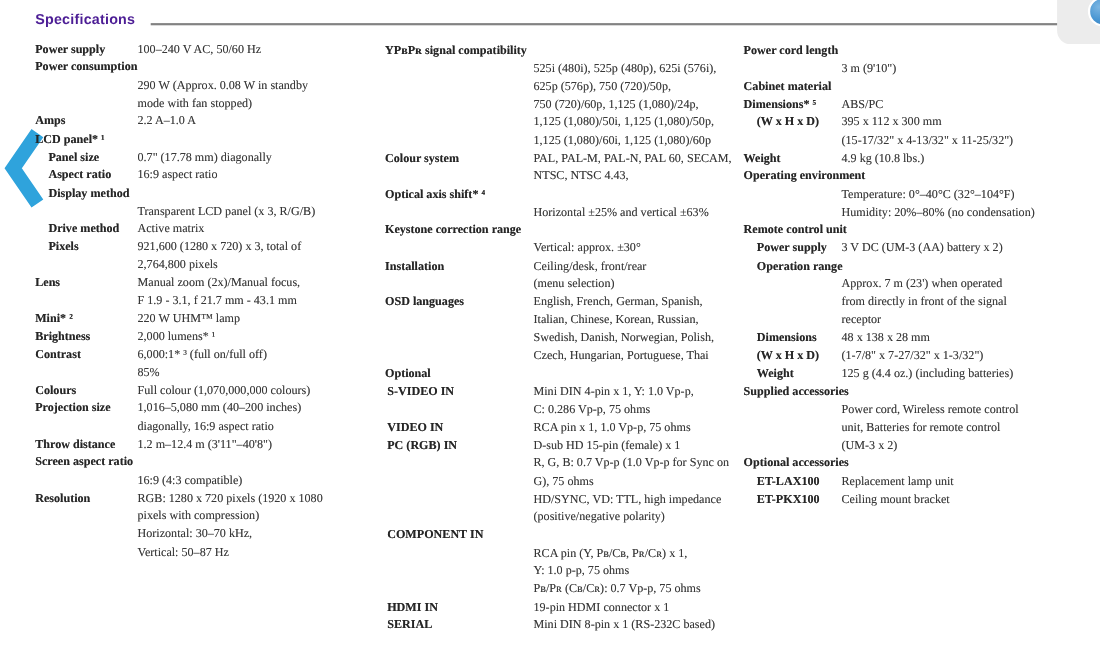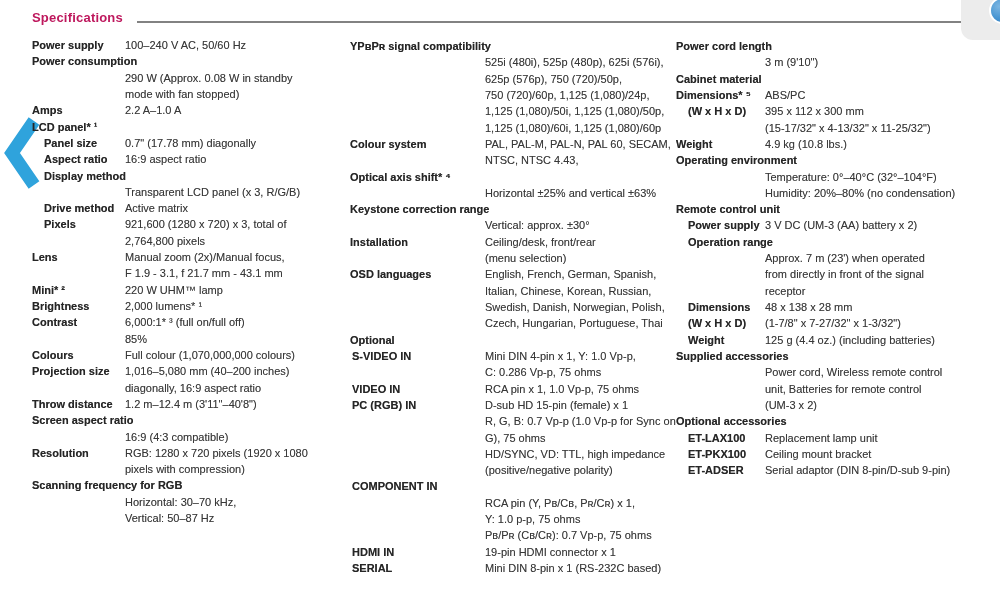--- a/index.html
+++ b/index.html
@@ -12,7 +12,7 @@
   }
   .page-title{
     position:absolute;left:32px;top:10px;
-    font-size:13px;font-weight:bold;color:#be185d;letter-spacing:.2px;
+    font-size:13px;font-weight:bold;color:#4c1d95;letter-spacing:.2px;
   }
   .title-rule{
     position:absolute;left:137px;top:21px;width:826px;height:2px;

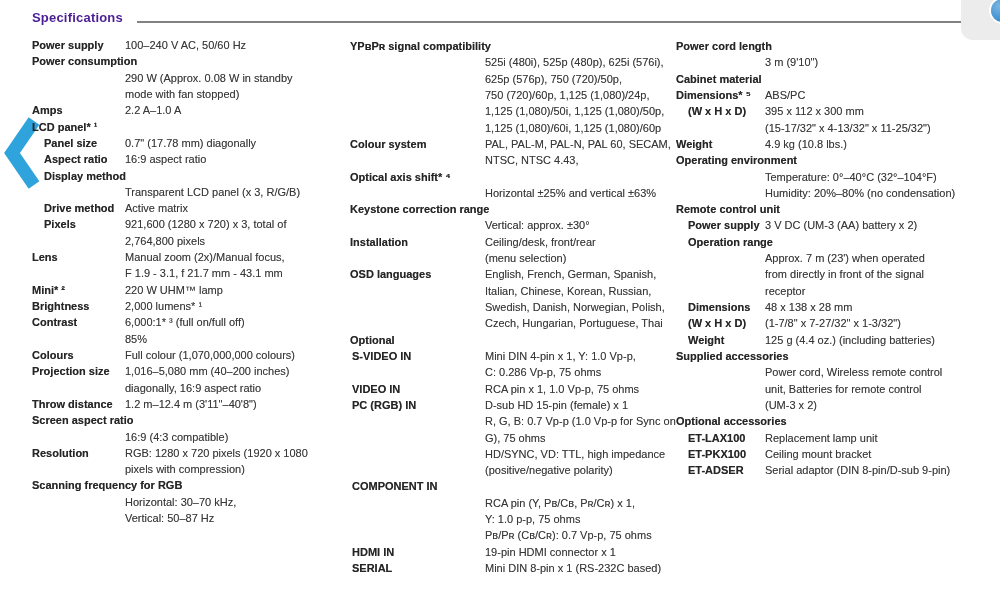--- a/index.html
+++ b/index.html
@@ -32,7 +32,7 @@
   .prev-arrow{
     position:absolute;left:1px;top:116px;width:40px;height:74px;cursor:pointer;
   }
-  .col{position:absolute;font-size:11px;line-height:16.32px;}
+  .col{position:absolute;font-size:11px;line-height:16.32px;font-family:Liberation Serif, serif;}
   #col1{left:32px;top:37px;width:312px;}
   #col2{left:350px;top:38px;width:320px;}
   #col3{left:676px;top:38px;width:320px;}

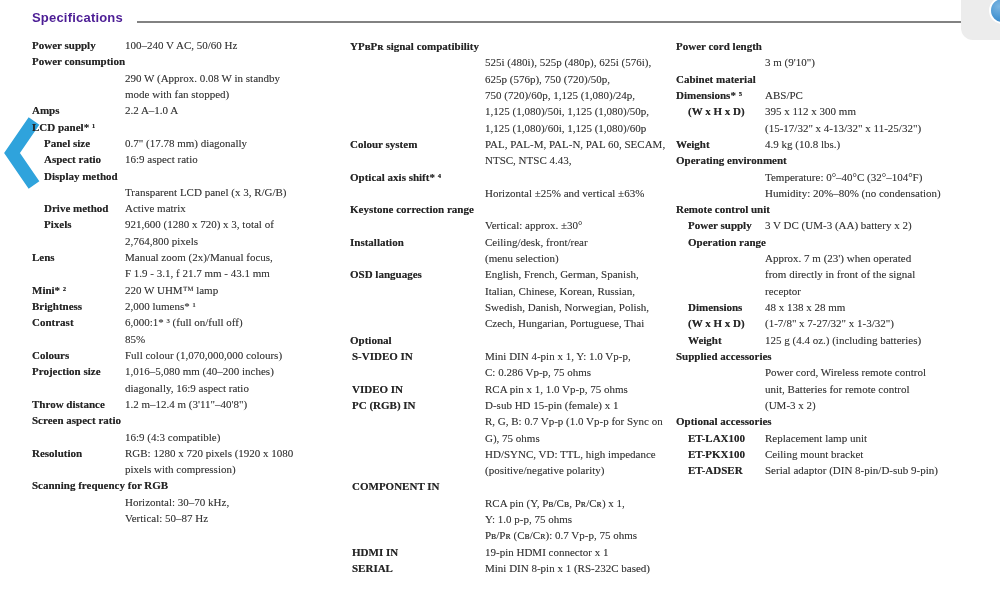--- a/index.html
+++ b/index.html
@@ -369,10 +369,6 @@
       <span class="lbl ind">ET-PKX100</span>
       <span class="val">Ceiling mount bracket</span>
     </div>
-    <div class="line">
-      <span class="lbl ind">ET-ADSER</span>
-      <span class="val">Serial adaptor (DIN 8-pin/D-sub 9-pin)</span>
-    </div>
   </div>
 
 </body></html>

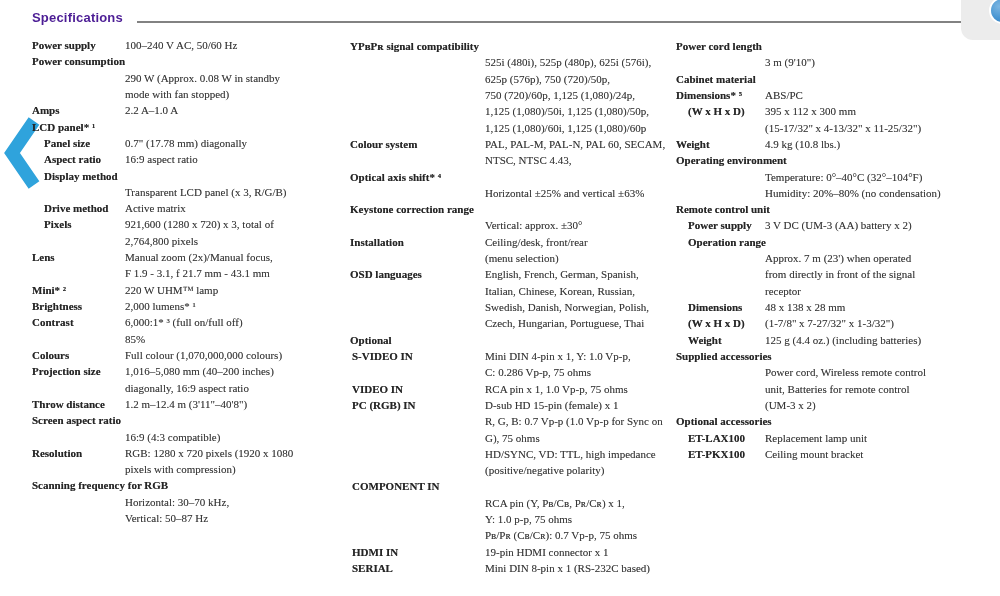--- a/index.html
+++ b/index.html
@@ -163,9 +163,6 @@
       <span class="val">pixels with compression)</span>
     </div>
     <div class="line">
-      <span class="lbl">Scanning frequency for RGB</span>
-    </div>
-    <div class="line">
       <span class="val">Horizontal: 30–70 kHz,</span>
     </div>
     <div class="line">

